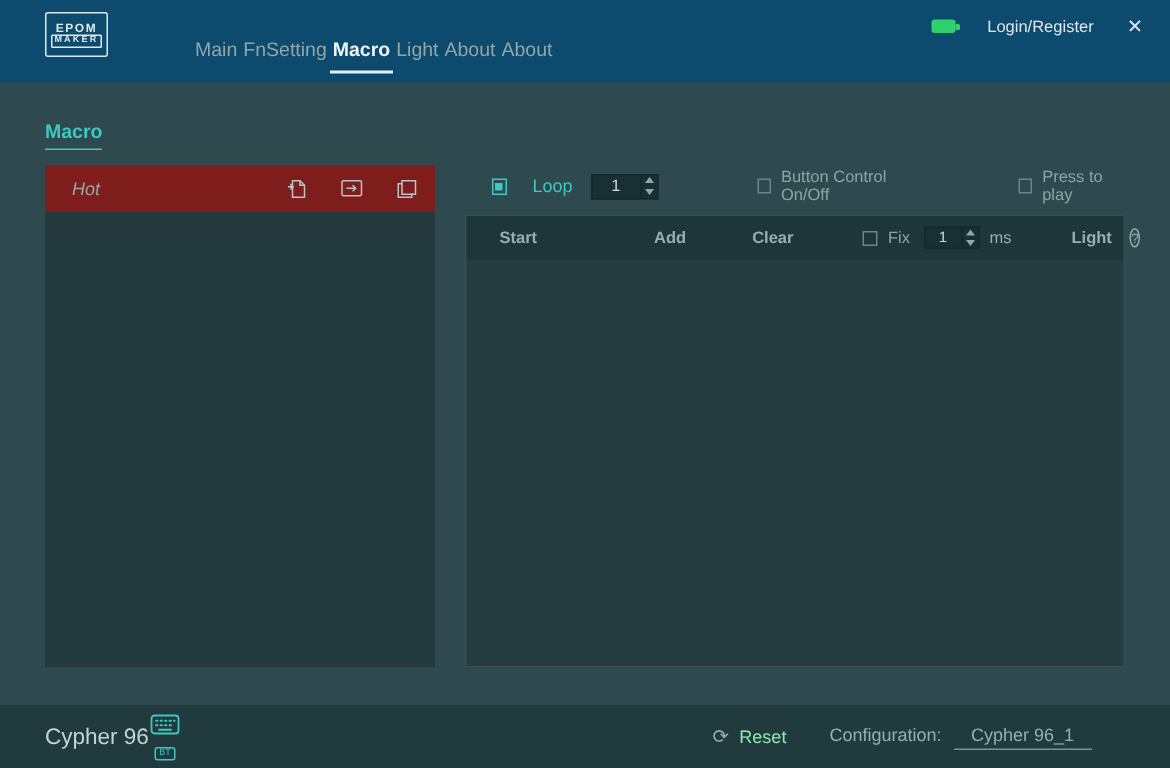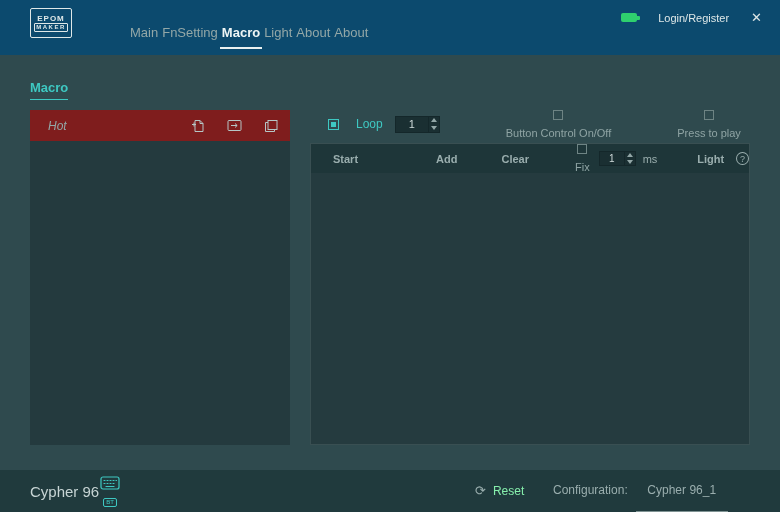--- a/index.html
+++ b/index.html
@@ -85,7 +85,7 @@
   .spin { flex:1; display:flex; align-items:center; justify-content:center; cursor:pointer; }
   .tri-up { width:0; height:0; border-left:3px solid transparent; border-right:3px solid transparent; border-bottom:4px solid #93a7a7; }
   .tri-dn { width:0; height:0; border-left:3px solid transparent; border-right:3px solid transparent; border-top:4px solid #93a7a7; }
-  .chk-group { display:inline-flex; align-items:center; gap:7px; cursor:pointer;flex-direction:column; }
+  .chk-group { display:inline-flex; align-items:center; gap:7px; cursor:pointer; }
   .checkbox { width:10px; height:10px; border:1px solid #6e8484; background:transparent; }
   .chk-label { font-size:11px; color:#8fa4a4; }
   .chk-bc { margin-left:66px; }

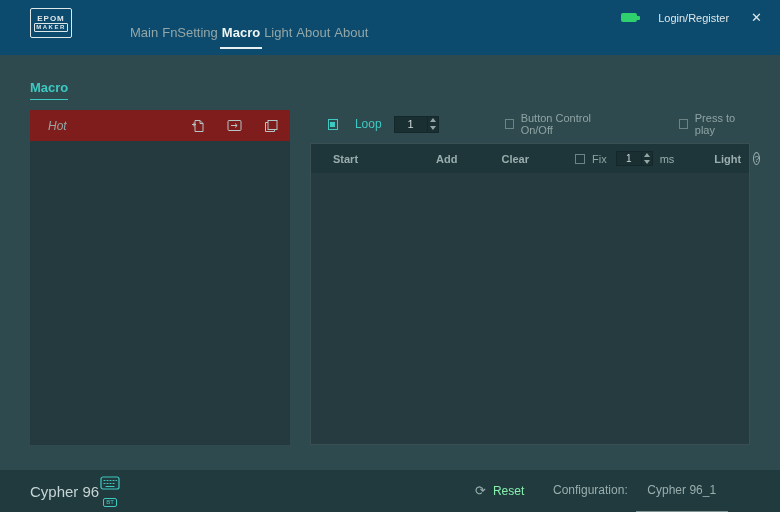--- a/index.html
+++ b/index.html
@@ -132,7 +132,7 @@
   .config-label { font-size:12px; color:#9aaeae; }
   .config-value {
     font-size:12px; color:#9aaeae; margin-left:8px; width:92px; text-align:center;
-    border-bottom:1px solid #7f9393; padding-bottom:14px; cursor:pointer;
+    border-bottom:1px solid #7f9393; padding-bottom:2px; cursor:pointer;
   }
 </style>
 </head>

